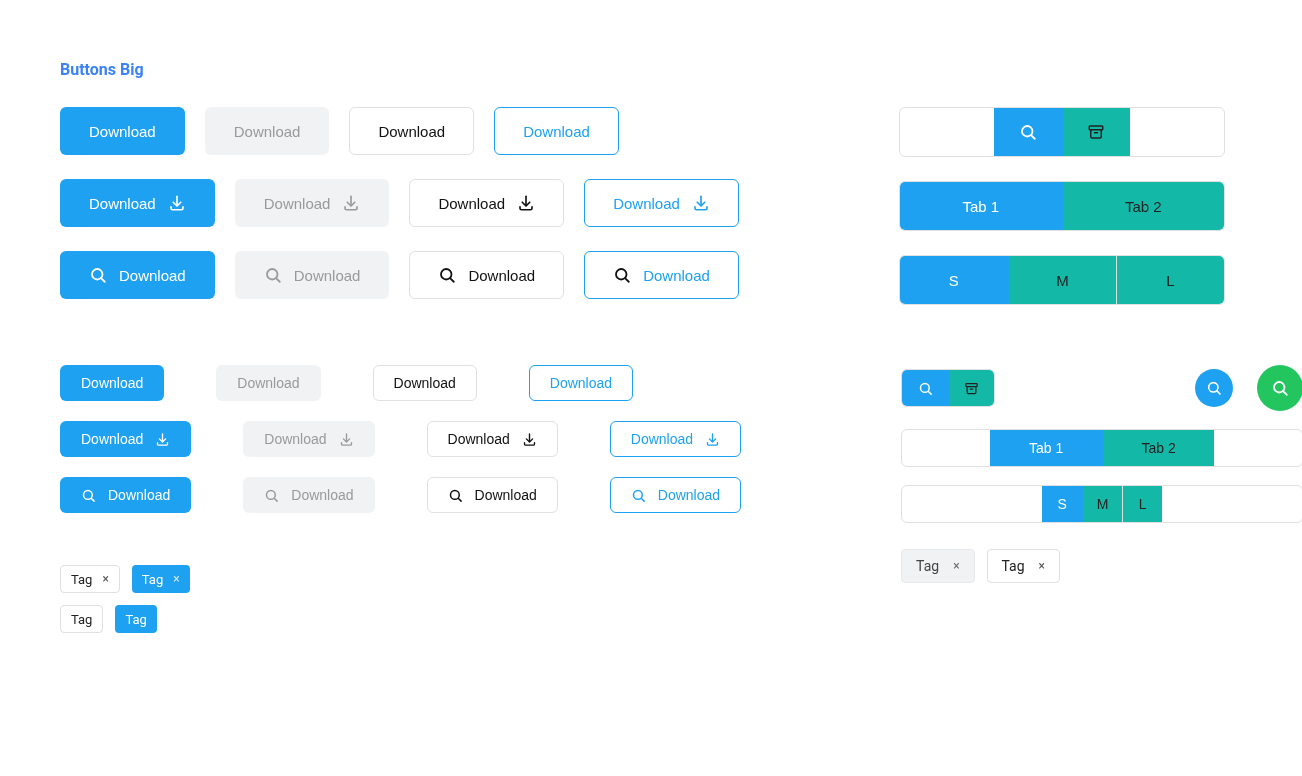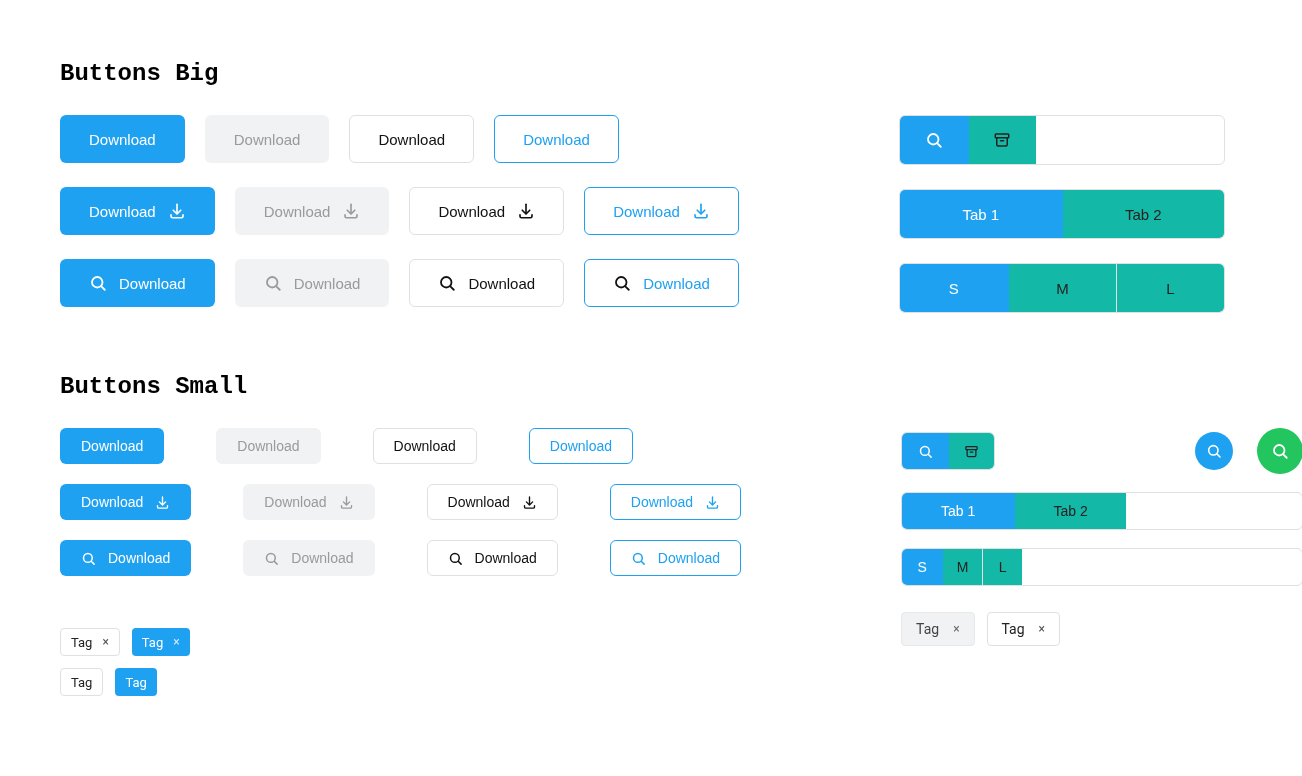--- a/index.html
+++ b/index.html
@@ -12,11 +12,10 @@
     width: 1302px;
   }
   h1 {
-    font-size: 24px;
+    font-size: 16px;
     font-weight: 700;
     margin: 20px 0 28px 0;
-    color: #000000;
-    font-family: Liberation Mono, monospace;
+    color: #3b82f6;
   }
   .section { margin-bottom: 60px; }
   .cols {

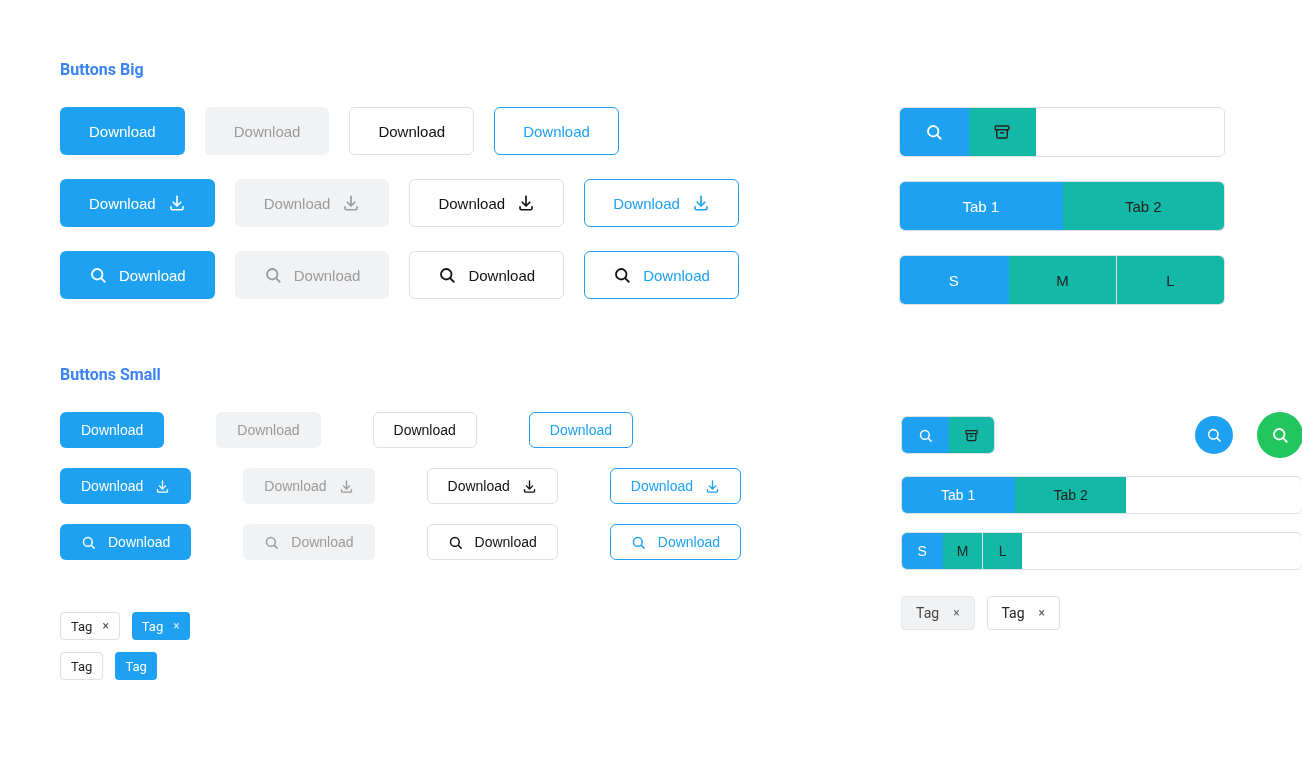--- a/index.html
+++ b/index.html
@@ -58,6 +58,7 @@
     border-radius: 6px;
     overflow: hidden;
     border: 1px solid #e0e0e0;
+    justify-content: center;
   }
   .seg > .seg-item {
     display: inline-flex;

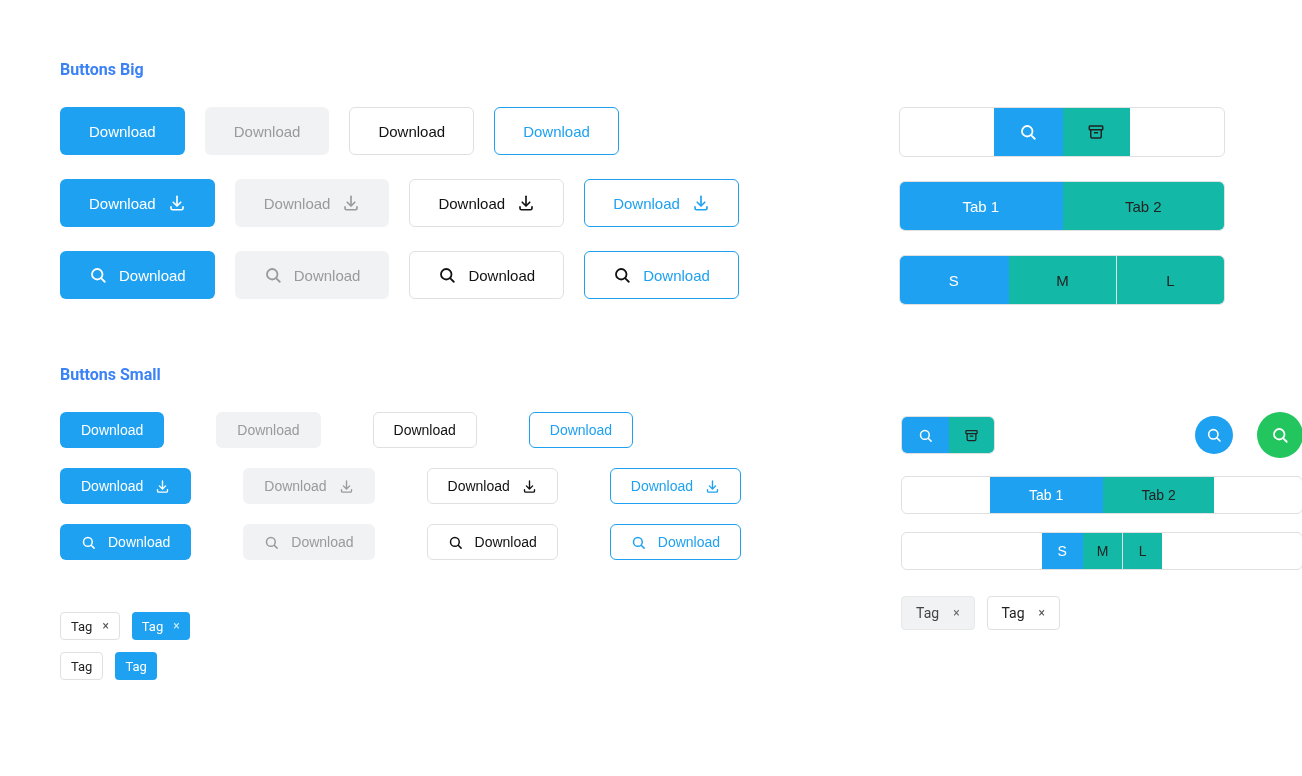--- a/index.html
+++ b/index.html
@@ -269,7 +269,6 @@
 </div>
 
 <div class="section">
-  <h1>Buttons Small</h1>
 
   <div class="cols">
     <div class="left-col" style="gap:20px;">

